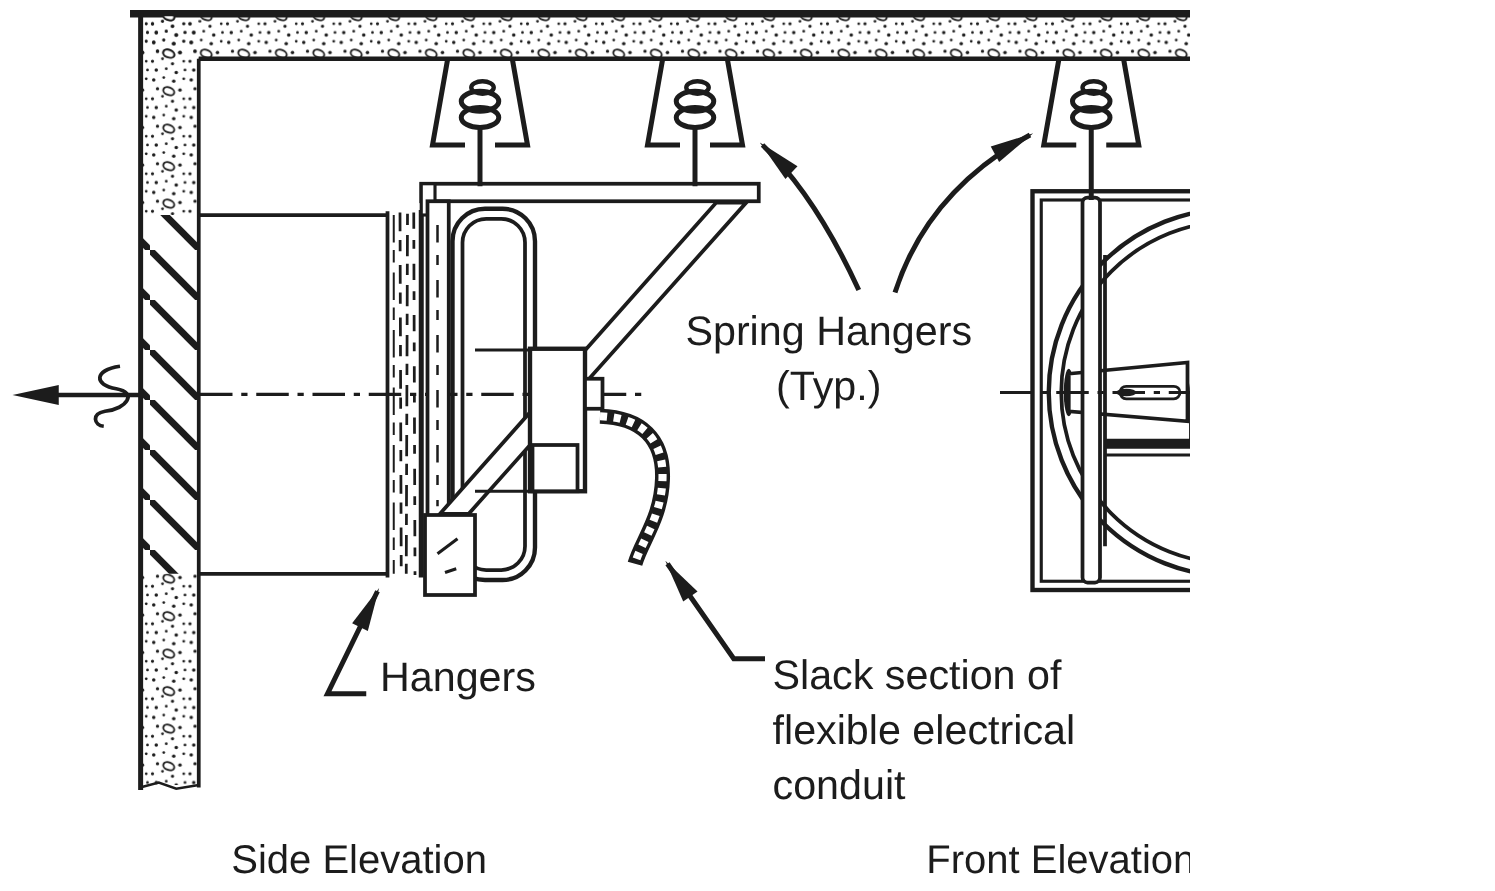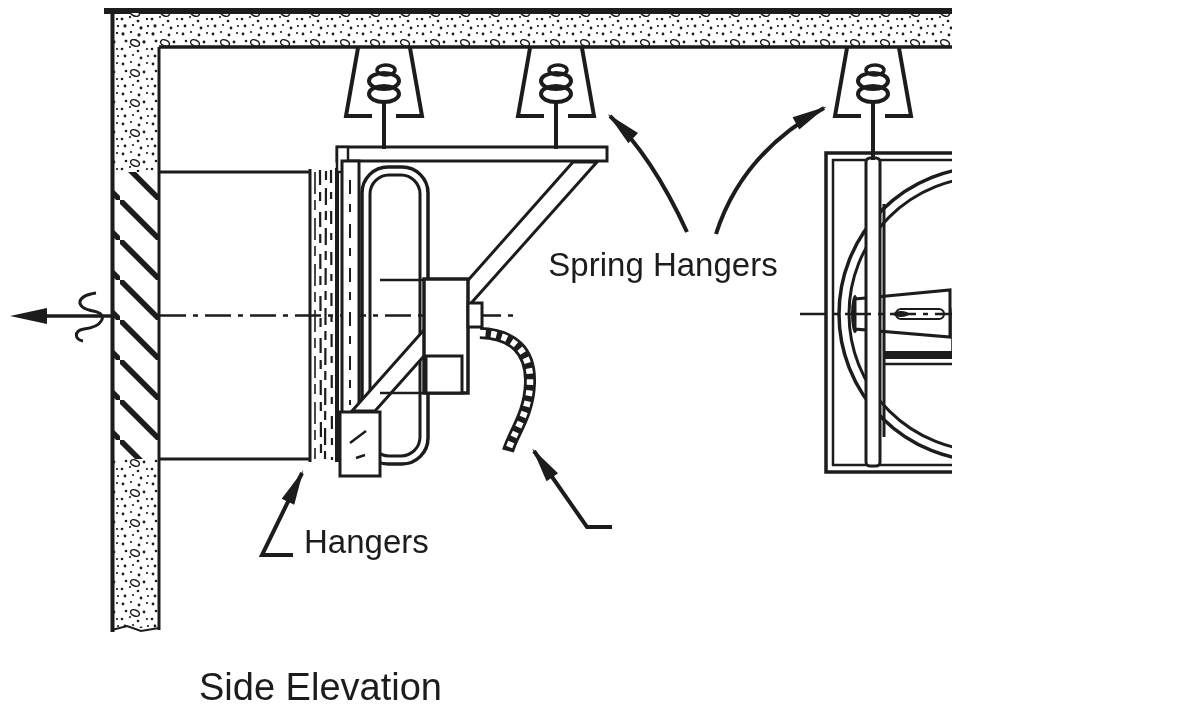--- a/index.html
+++ b/index.html
@@ -192,6 +192,7 @@
 
 <div class="diagram-label annot center" style="left:538px;top:243px;width:250px;">
   <div>Spring Hangers</div>
+  <div>(Typ.)</div>
 </div>
 
 <div class="diagram-label annot" style="left:304px;top:520px;">

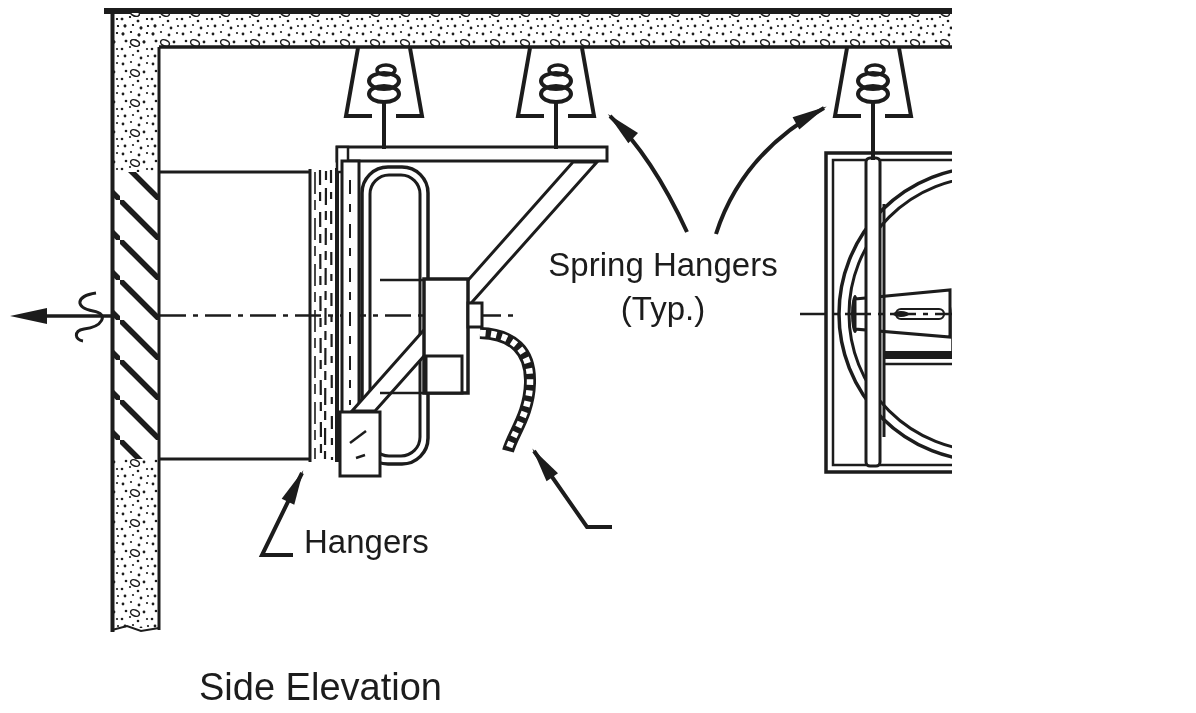--- a/index.html
+++ b/index.html
@@ -199,6 +199,11 @@
   <div>Hangers</div>
 </div>
 
+<div class="diagram-label annot" style="left:618px;top:518px;">
+  <div>Slack section of</div>
+  <div>flexible electrical</div>
+  <div>conduit</div>
+</div>
 
 <div class="diagram-label caption" style="left:185px;top:665px;">Side Elevation</div>
 

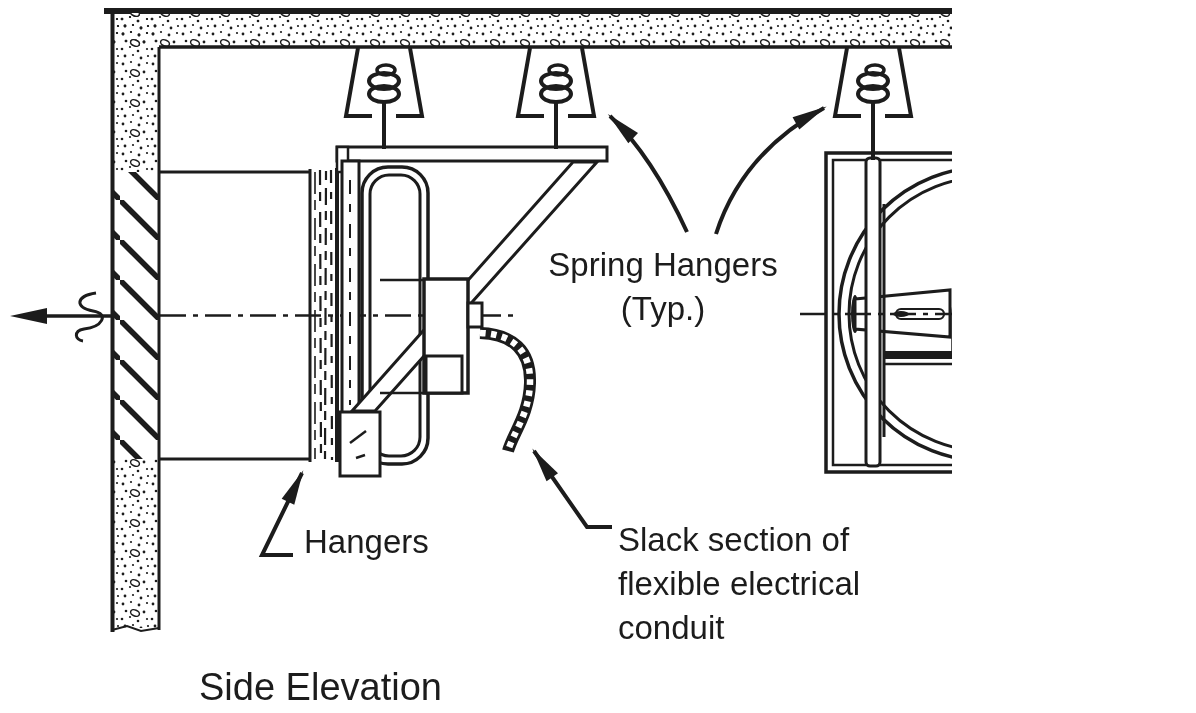--- a/index.html
+++ b/index.html
@@ -15,7 +15,7 @@
     white-space:nowrap;
   }
   .annot{font-size:33px;line-height:44px;}
-  .caption{font-size:38px;line-height:44px;margin-left:14px;}
+  .caption{font-size:32px;line-height:44px;}
   .center{text-align:center;}
 </style>
 </head>

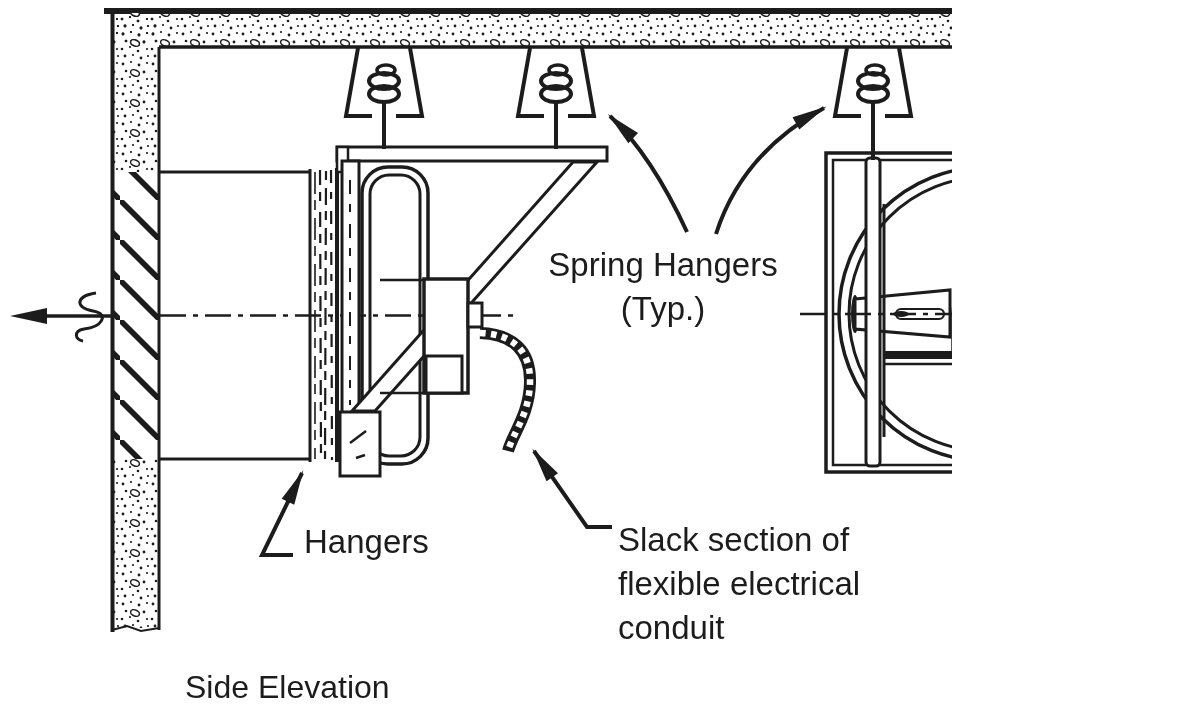--- a/index.html
+++ b/index.html
@@ -207,6 +207,7 @@
 
 <div class="diagram-label caption" style="left:185px;top:665px;">Side Elevation</div>
 
+<div class="diagram-label caption" style="left:741px;top:665px;">Front Elevation</div>
 
 </div>
 

